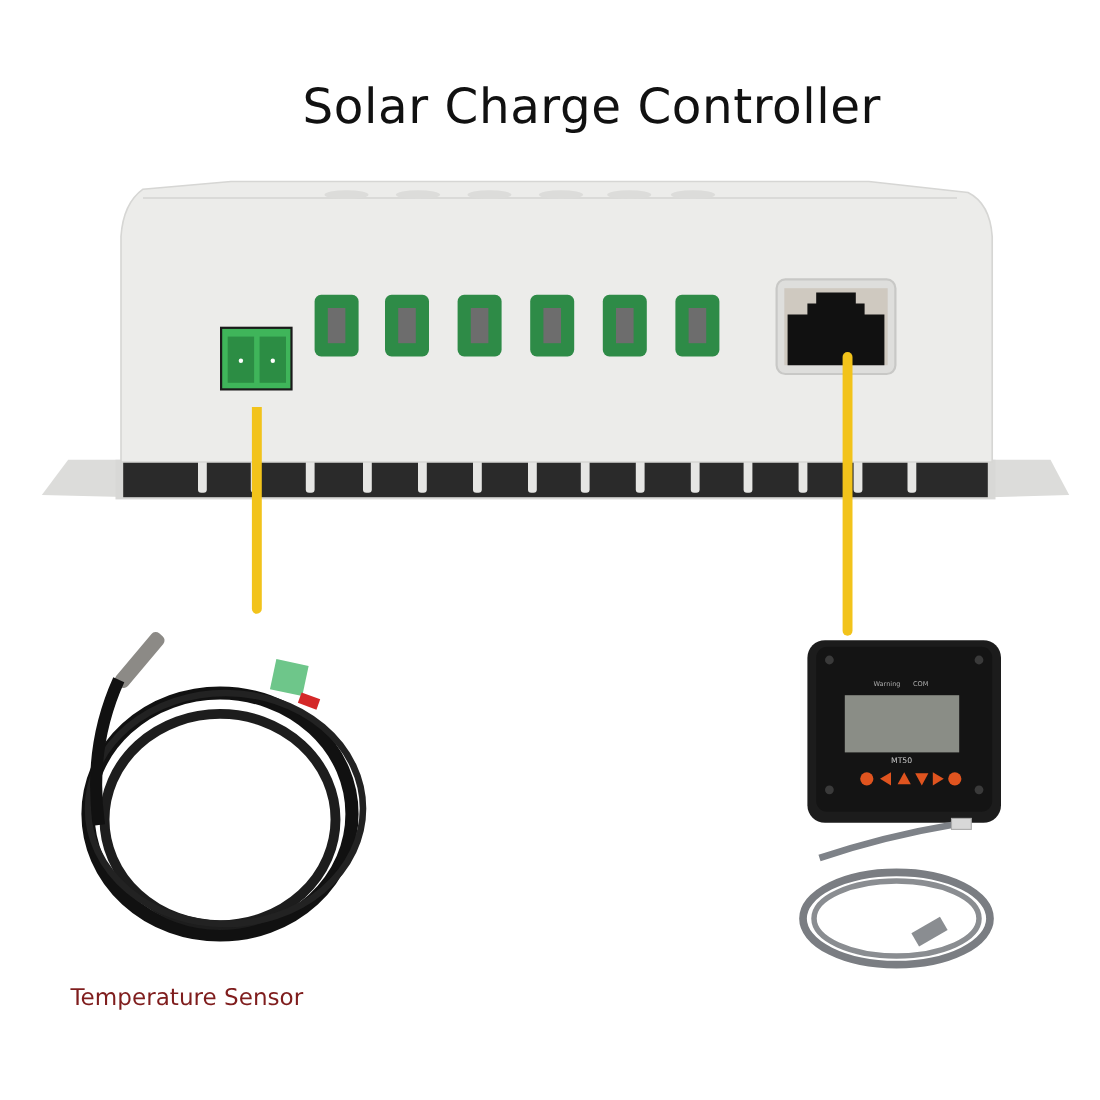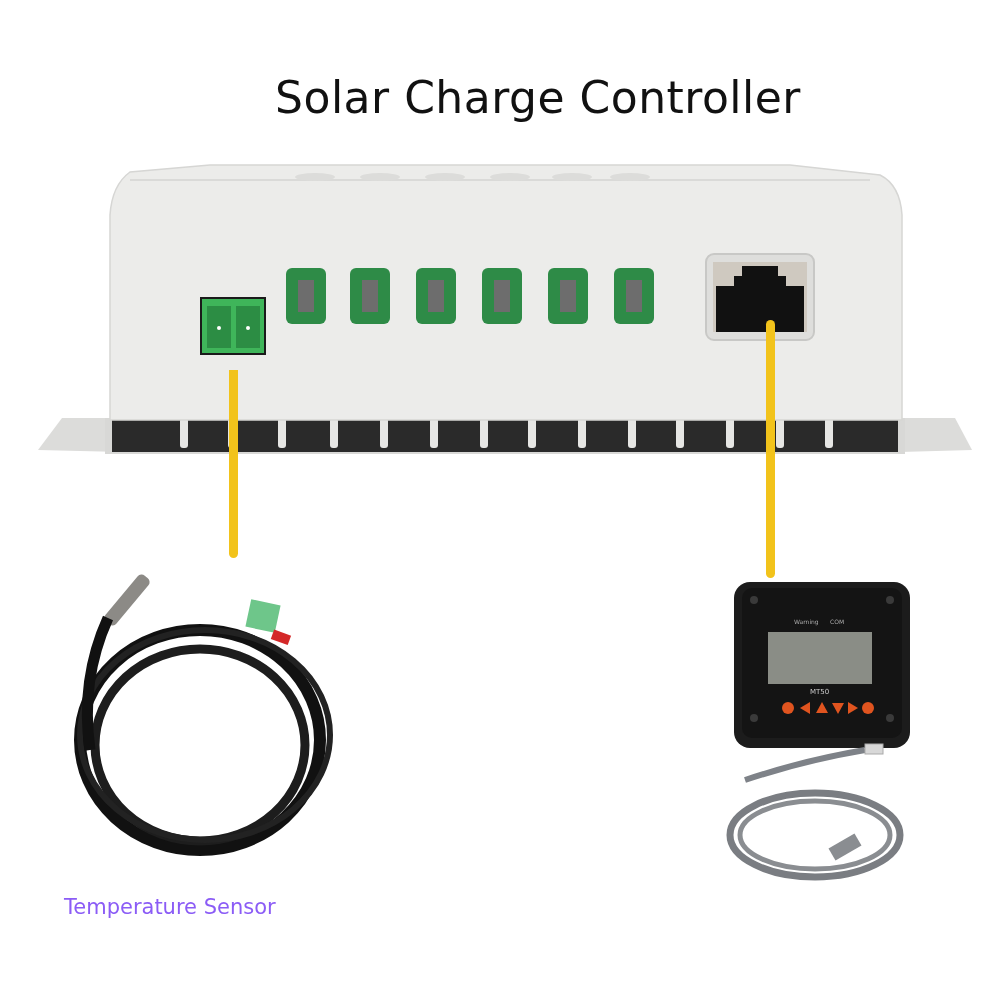--- a/index.html
+++ b/index.html
@@ -7,7 +7,7 @@
   .title{position:absolute;left:0;width:1076px;top:72px;text-align:center;font-size:44px;color:#111;font-weight:normal;letter-spacing:0.5px;}
   .controller{position:absolute;left:0;top:0;width:1000px;height:470px;}
   .leader{position:absolute;width:9px;background:#f2c31b;border-radius:0 0 5px 5px;}
-  .caption{position:absolute;left:64px;top:895px;font-size:21px;color:#8b5cf6;}
+  .caption{position:absolute;left:64px;top:895px;font-size:21px;color:#7f1d1d;}
   .meter{position:absolute;left:732px;top:580px;width:180px;height:170px;}
   .sensor{position:absolute;left:60px;top:540px;width:280px;height:330px;}
   .cable{position:absolute;left:715px;top:740px;width:200px;height:150px;}

